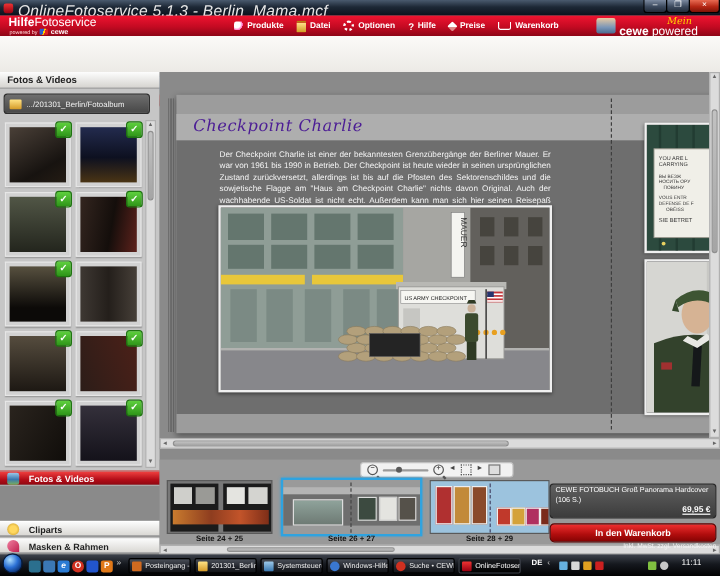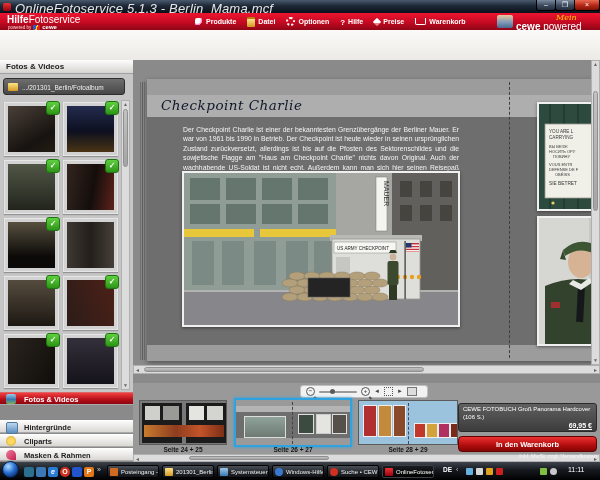--- a/index.html
+++ b/index.html
@@ -122,7 +122,7 @@
     box-shadow:0 2px 5px rgba(0,0,0,.4);}
   .titleband{left:0;top:16px;width:460px;height:22px;background:#aeaeae;}
   .pgtitle{left:14px;top:2px;font-size:13.5px;font-style:italic;
-    font-family:"DejaVu Serif",serif;color:#0f172a;letter-spacing:.5px;}
+    font-family:"DejaVu Serif",serif;color:#4c1d95;letter-spacing:.5px;}
   .darkband{left:0;top:38px;width:460px;height:228px;background:#6e6e6e;}
   .bodytext{left:36px;top:46px;width:276px;font-size:6.8px;line-height:1.38;
     color:#f4f4f4;text-align:justify;}

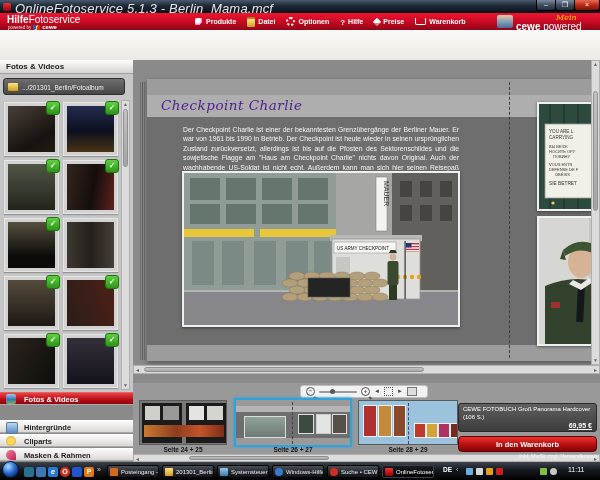--- a/index.html
+++ b/index.html
@@ -341,7 +341,6 @@
   </div>
 
   <div class="abs cat sel" style="top:392px;"><span class="cico ci-photos"></span><span>Fotos &amp; Videos</span></div>
-  <div class="abs cat" style="top:420px;"><span class="cico ci-bg"></span><span>Hintergründe</span></div>
   <div class="abs cat" style="top:448px;"><span class="cico ci-mask"></span><span>Masken &amp; Rahmen</span></div>
   <div class="abs cat" style="top:434px;"><span class="cico ci-clip"></span><span>Cliparts</span></div>
 

